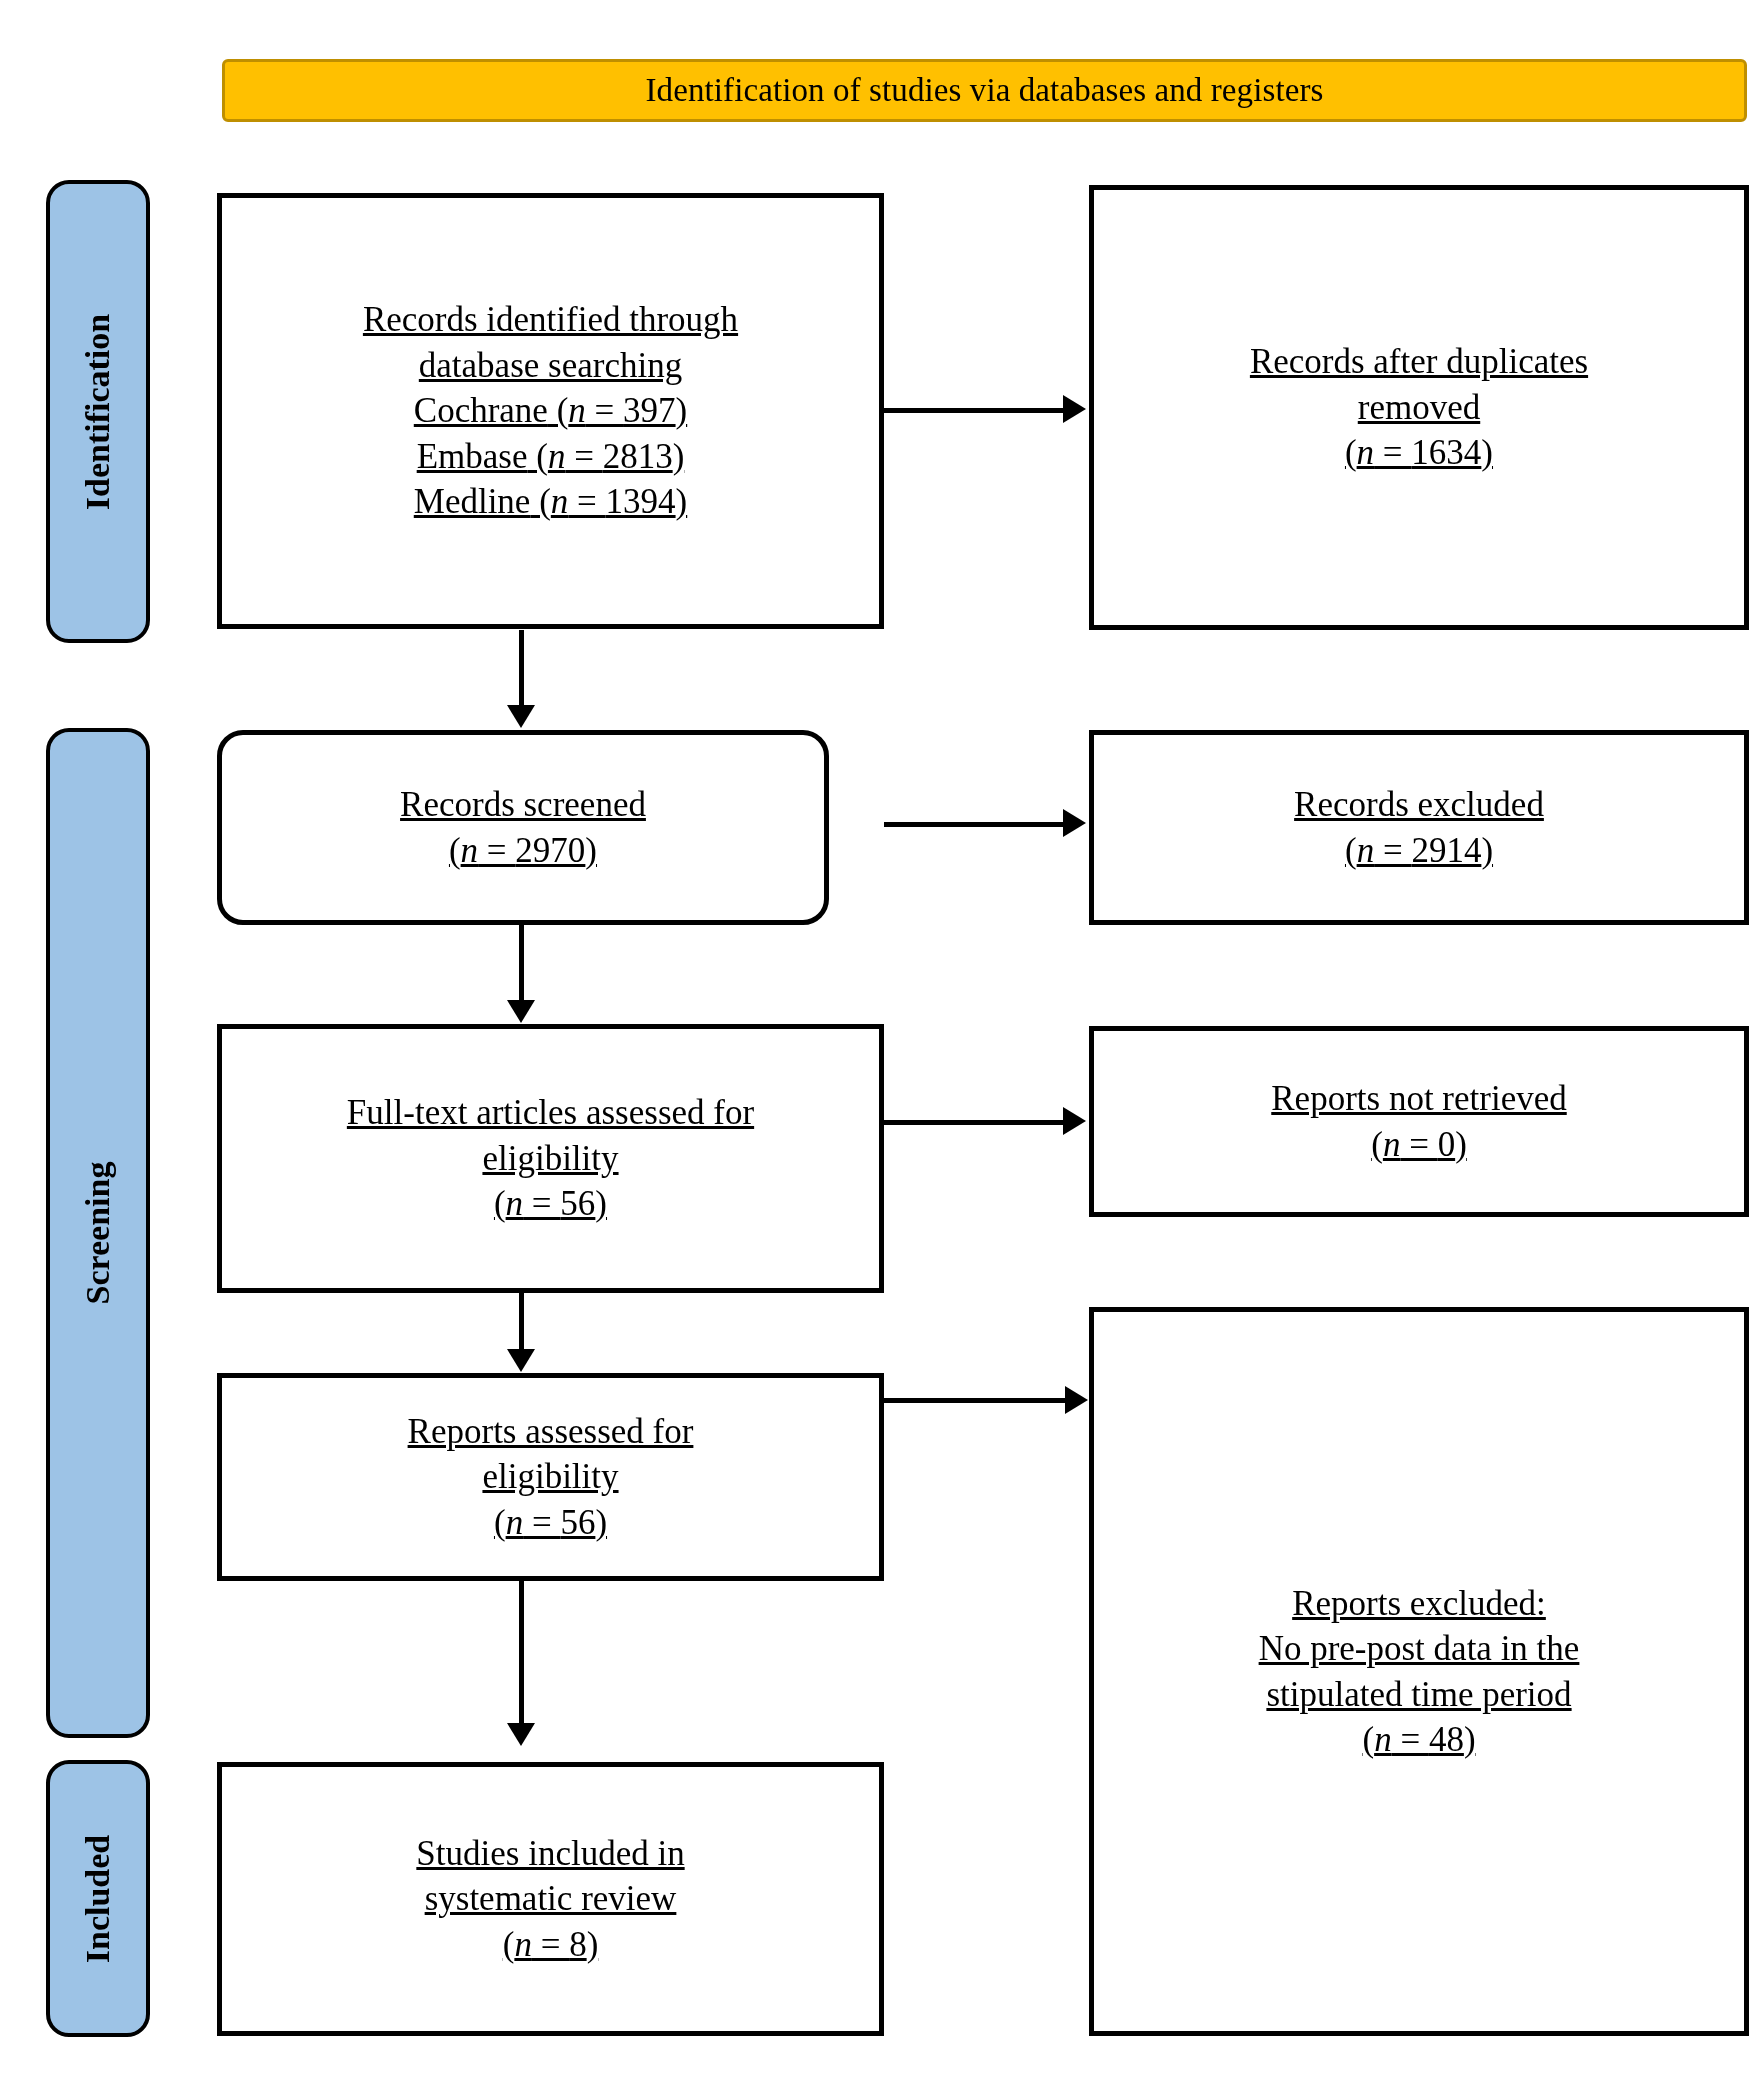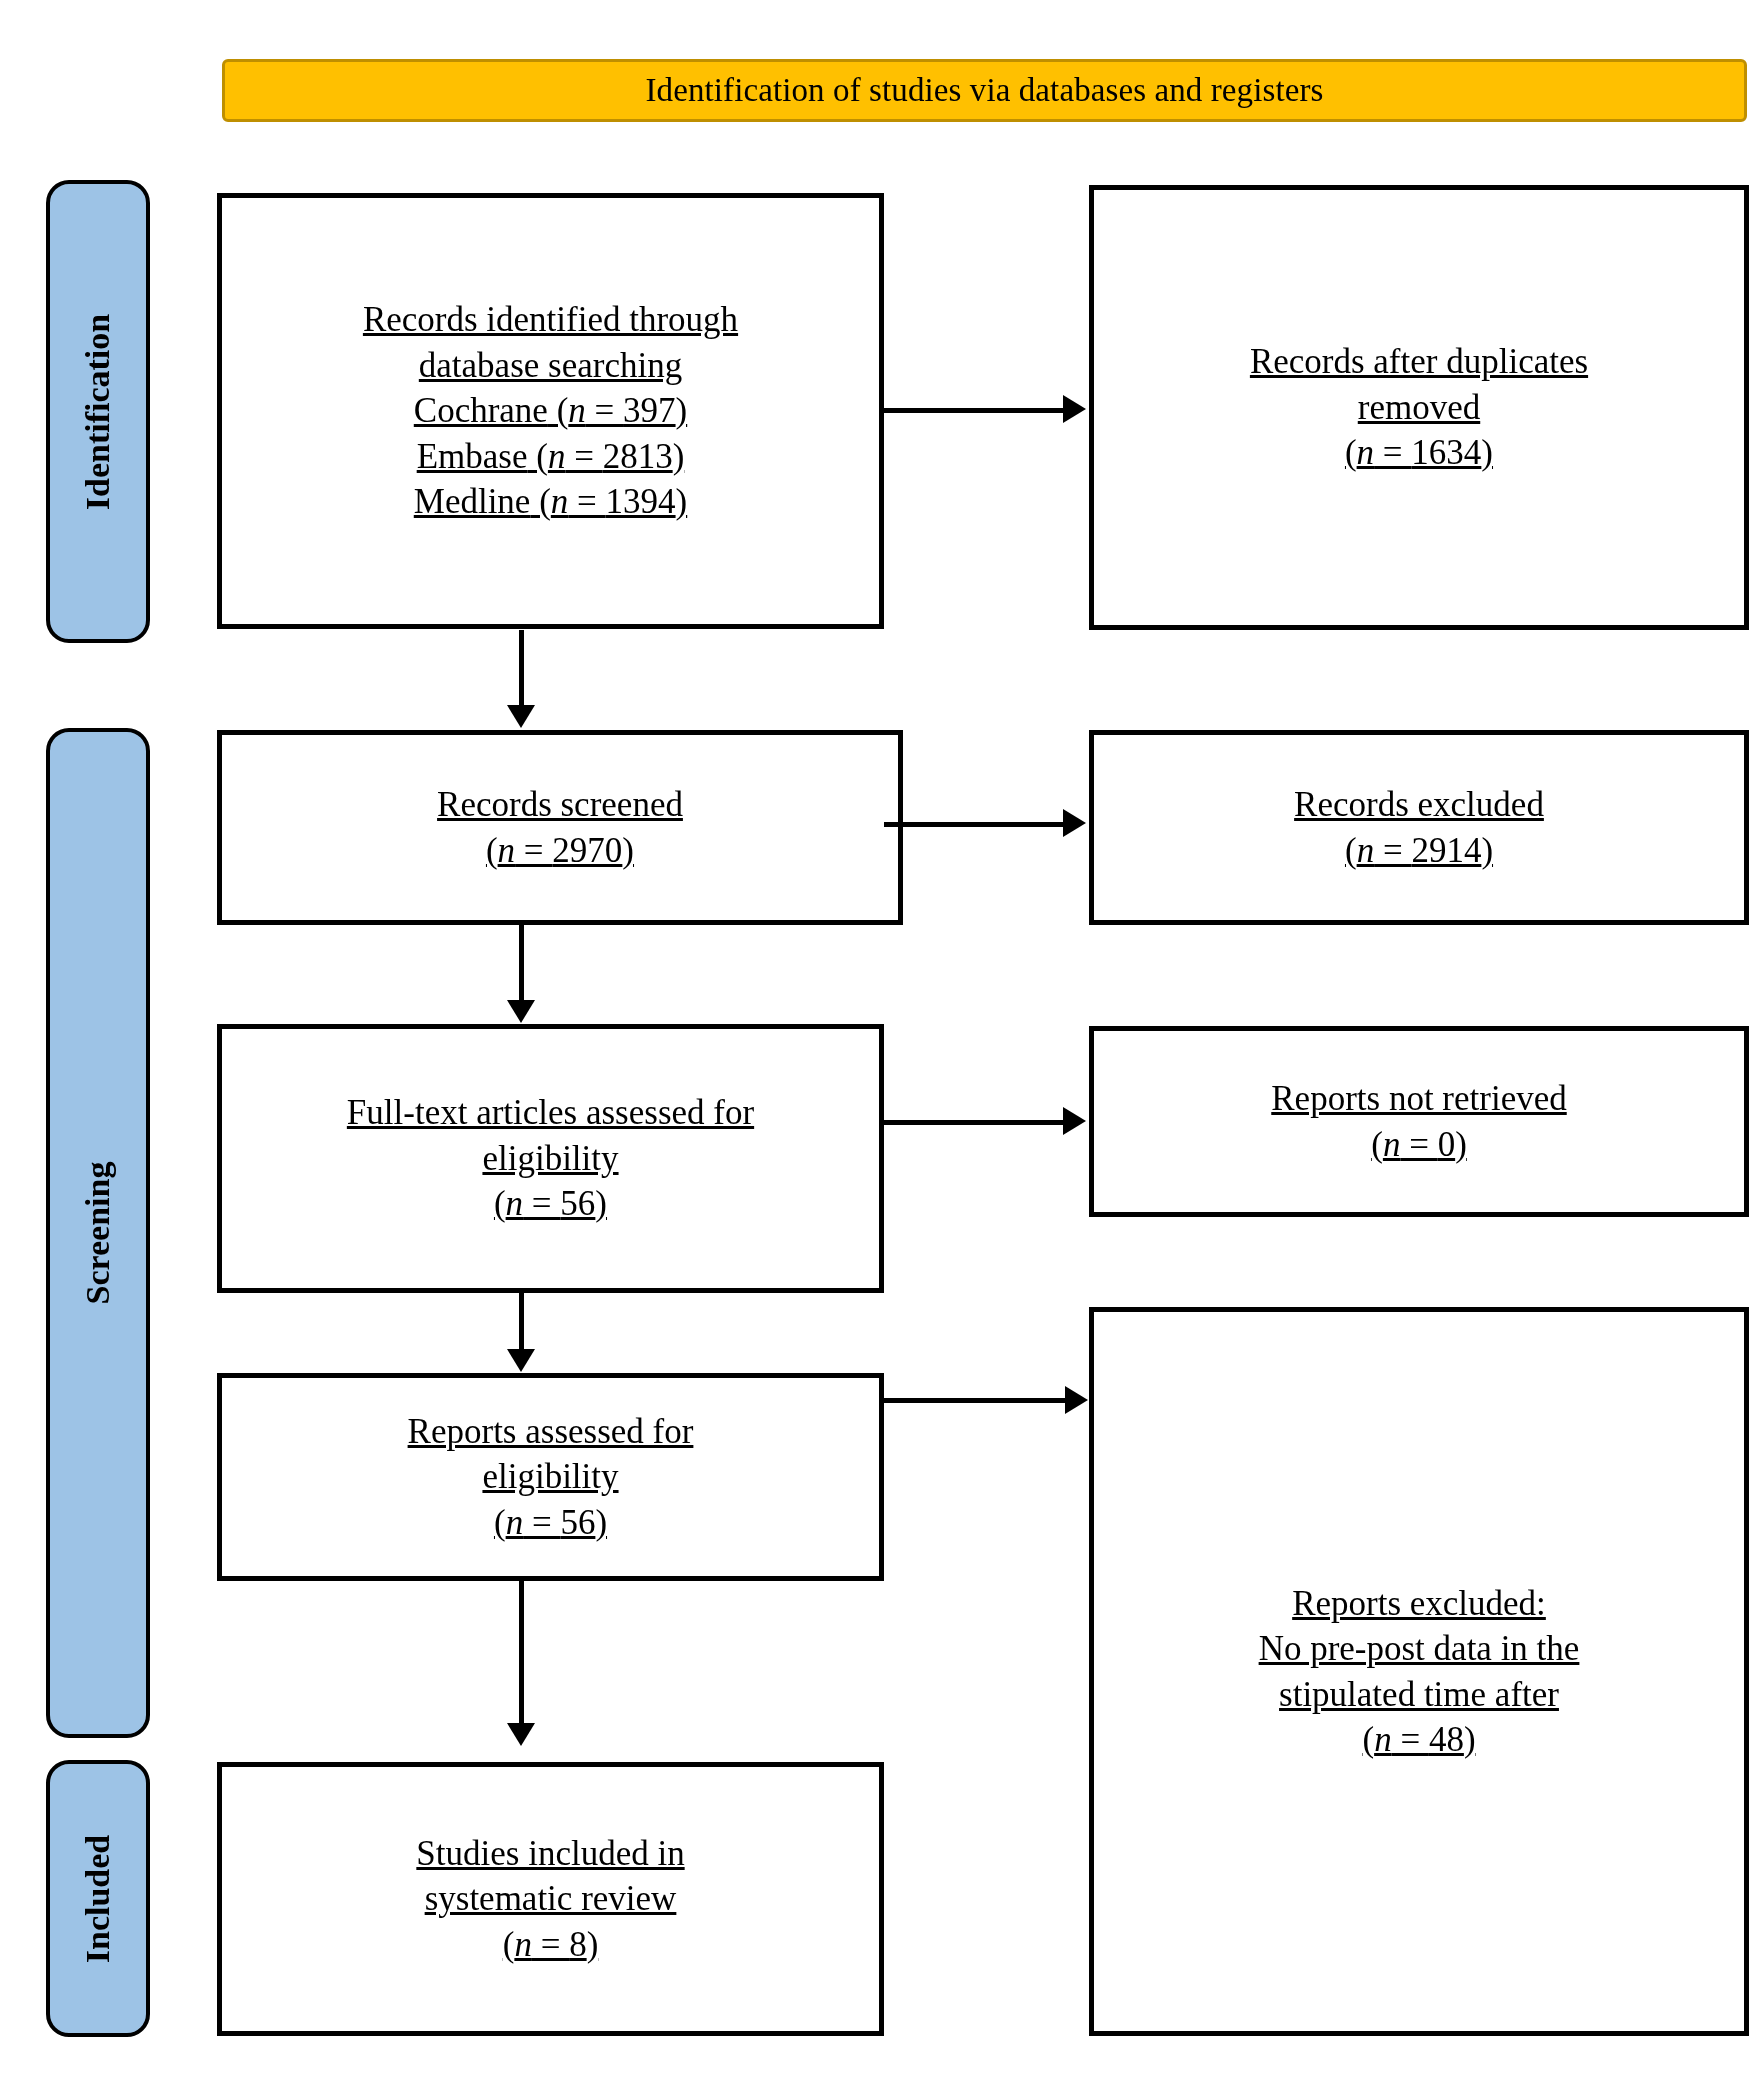--- a/index.html
+++ b/index.html
@@ -176,7 +176,7 @@
   <div class="conn-v" style="left:519px; top:630px; height:75px;"></div>
   <div class="arrow-down" style="left:507px; top:705px;"></div>
 
-  <div class="box" style="left:217px; top:730px; width:686px; height:195px;">
+  <div class="box" style="left:217px; top:730px; width:612px; height:195px;border-radius:26px;">
     <div class="box-text">
       <span class="ln">Records screened</span>
       <span class="ln">

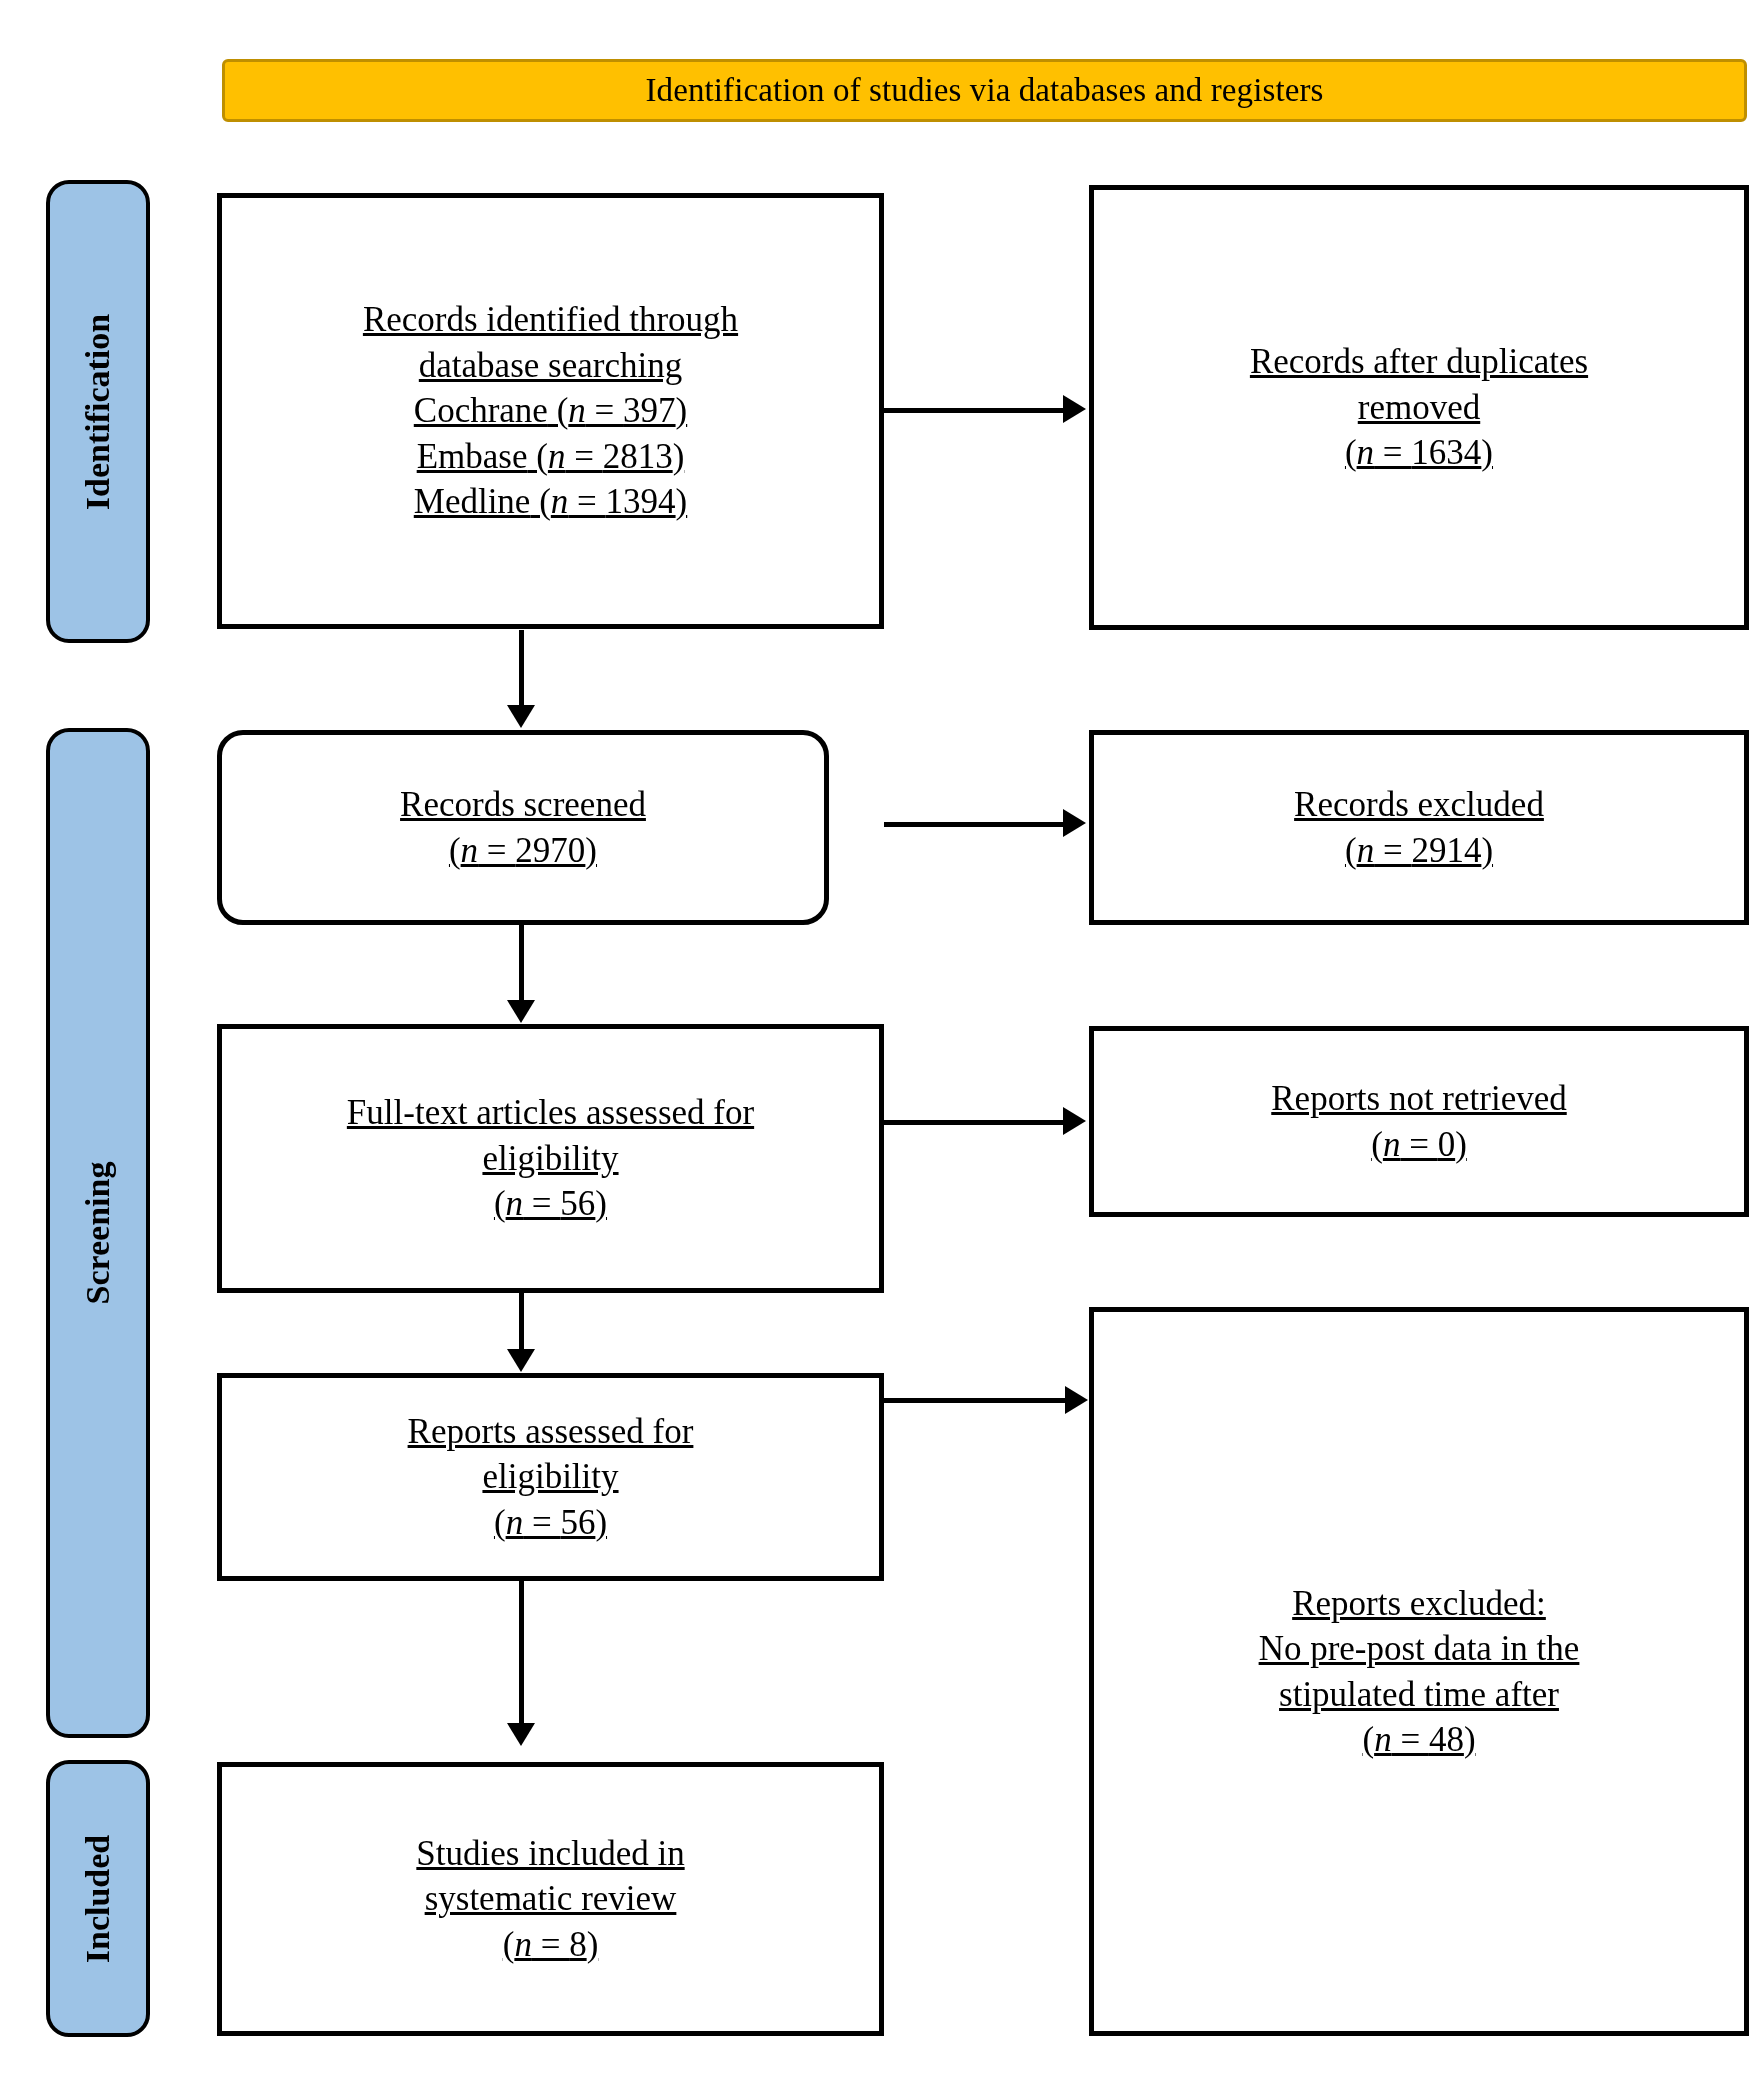--- a/index.html
+++ b/index.html
@@ -247,7 +247,7 @@
     <div class="box-text">
       <span class="ln">Reports excluded:</span>
       <span class="ln">No pre-post data in the</span>
-      <span class="ln">stipulated time after</span>
+      <span class="ln">stipulated time period</span>
       <span class="ln">
         (<em>n</em> =
         <span>48</span>)

